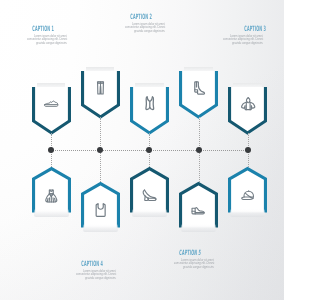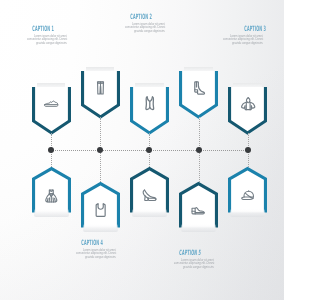--- a/index.html
+++ b/index.html
@@ -209,7 +209,7 @@
         <div>gravida congue dignissim.</div>
       </div>
     </div>
-    <div class="cap" style="left: 75.8px; top: 239px; width: 52px;">
+    <div class="cap" style="left: 75.8px; top: 260px; width: 52px;">
       <div class="ttl">CAPTION 4</div>
       <div class="bdy">
         <div>Lorem ipsum dolor sit amet,</div>

